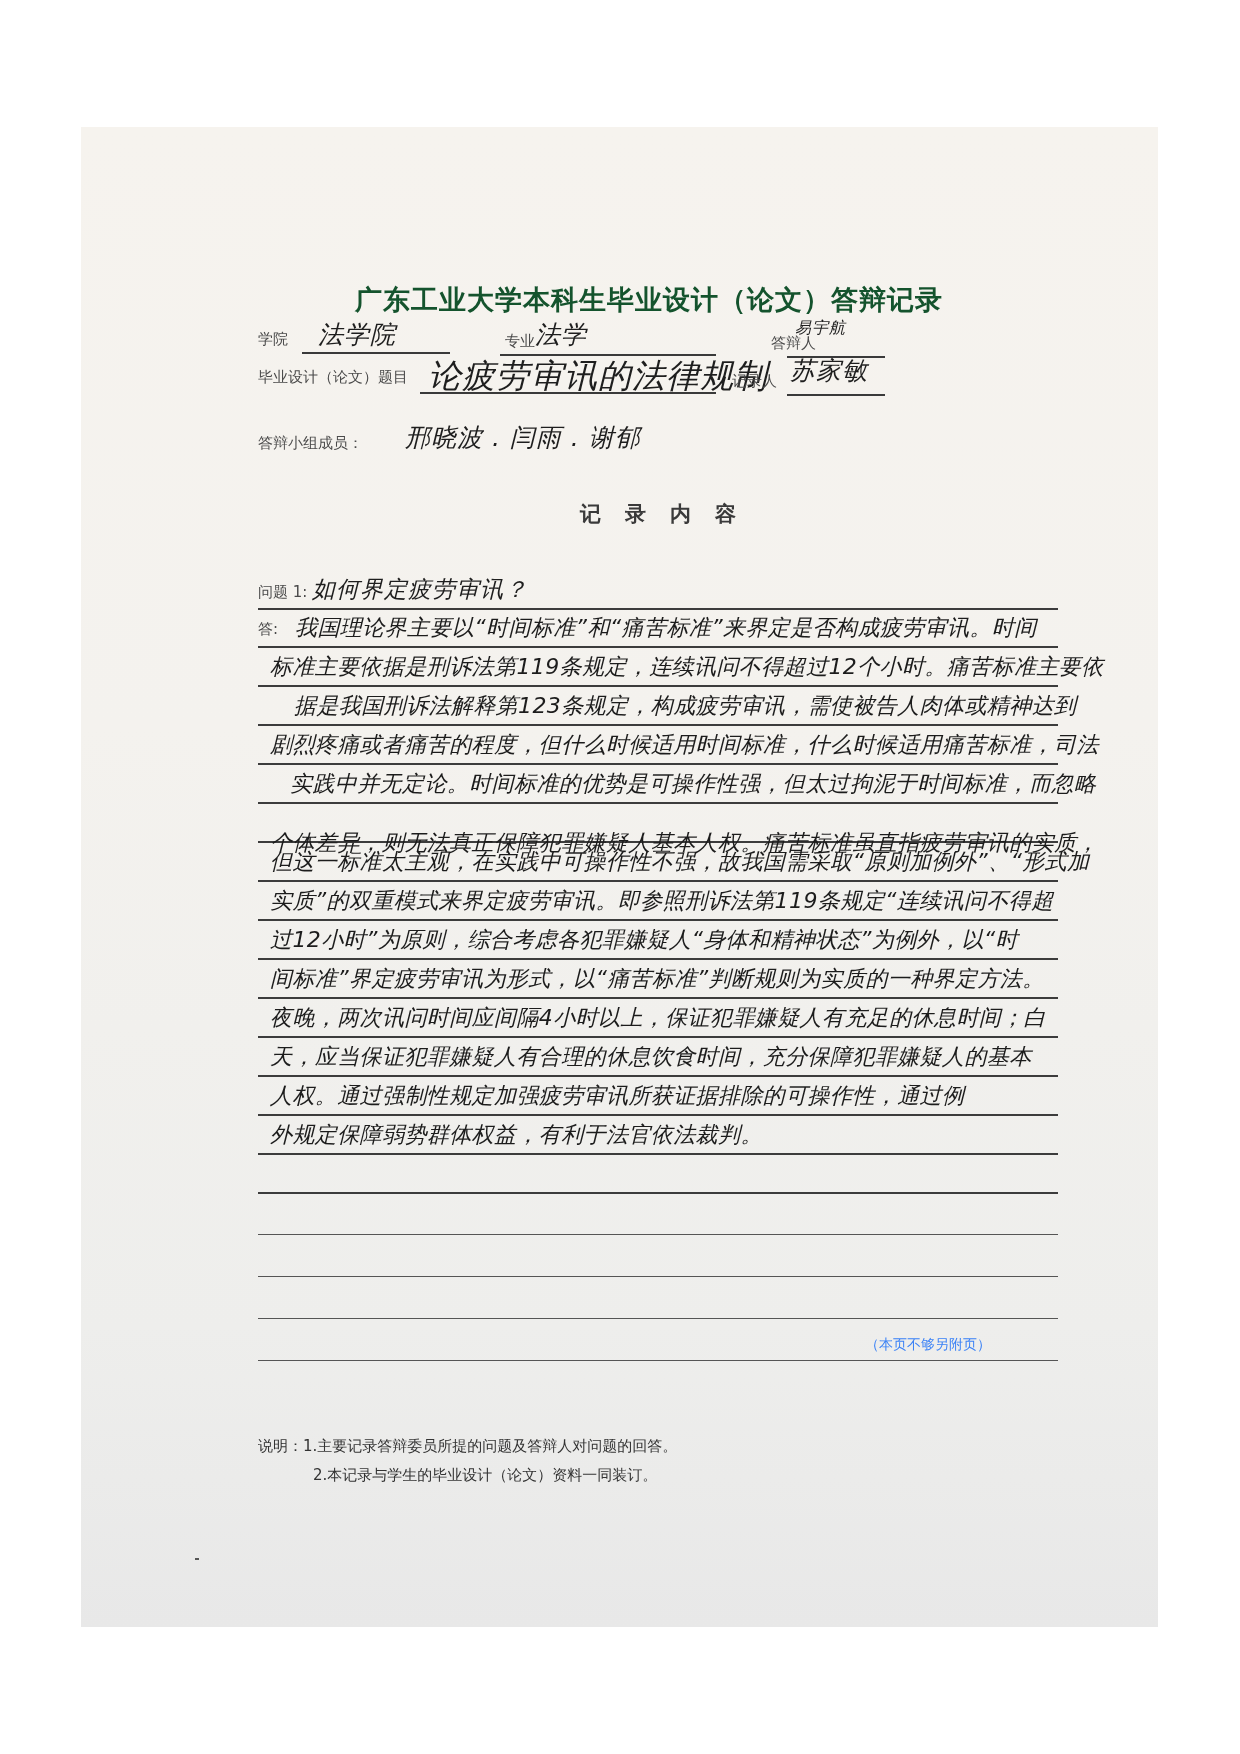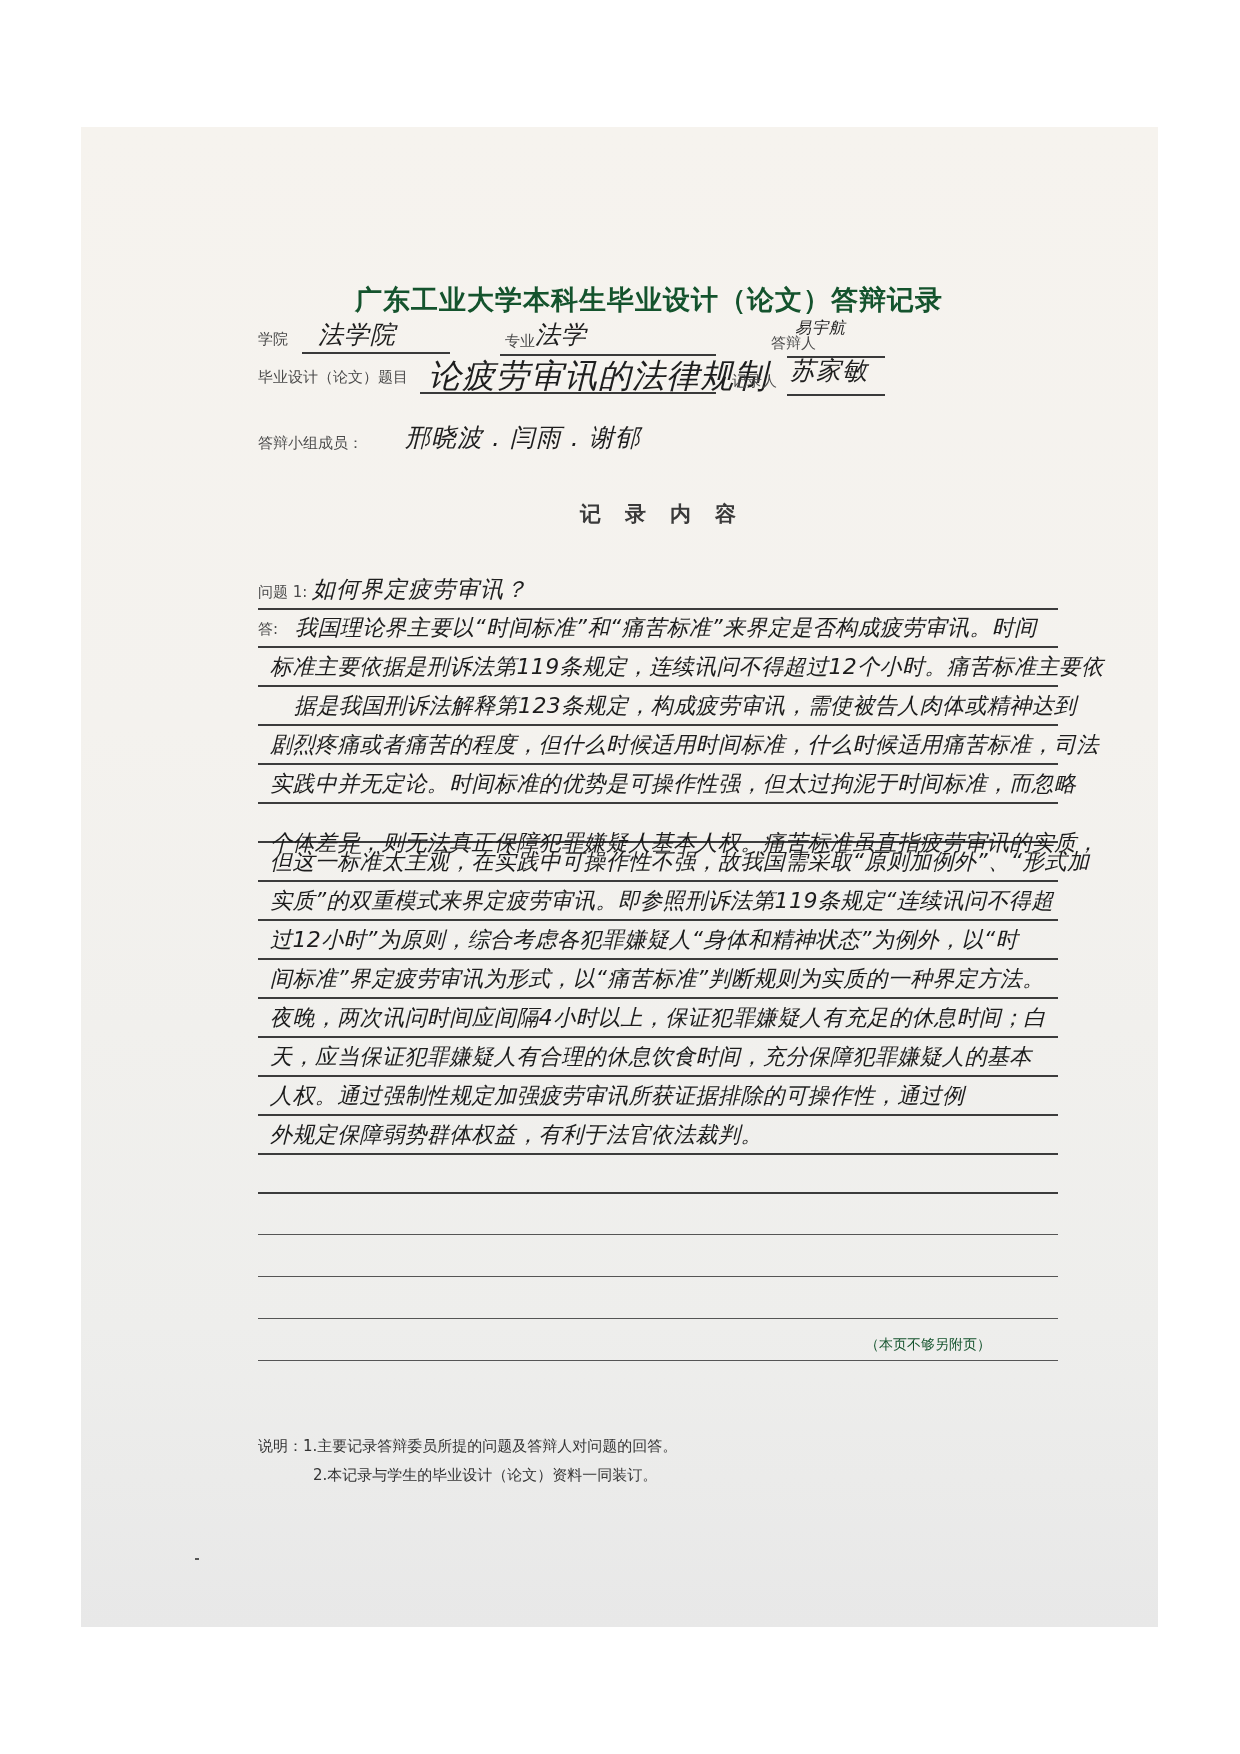--- a/index.html
+++ b/index.html
@@ -97,7 +97,7 @@
 <div class="ans-line" style="top:652px;">标准主要依据是刑诉法第119条规定，连续讯问不得超过12个小时。痛苦标准主要依</div>
 <div class="ans-line" style="top:691px;margin-left:24px;">据是我国刑诉法解释第123条规定，构成疲劳审讯，需使被告人肉体或精神达到</div>
 <div class="ans-line" style="top:730px;">剧烈疼痛或者痛苦的程度，但什么时候适用时间标准，什么时候适用痛苦标准，司法</div>
-<div class="ans-line" style="top:769px;">实践中并无定论。时间标准的优势是可操作性强，但太过拘泥于时间标准，而忽略</div>
+<div class="ans-line" style="top:769px;margin-left:20px;">实践中并无定论。时间标准的优势是可操作性强，但太过拘泥于时间标准，而忽略</div>
 <div class="ans-line" style="top:808px;margin-top:20px;">个体差异，则无法真正保障犯罪嫌疑人基本人权。痛苦标准虽直指疲劳审讯的实质，</div>
 <div class="ans-line" style="top:847px;">但这一标准太主观，在实践中可操作性不强，故我国需采取“原则加例外”、“形式加</div>
 <div class="ans-line" style="top:886px;">实质”的双重模式来界定疲劳审讯。即参照刑诉法第119条规定“连续讯问不得超</div>

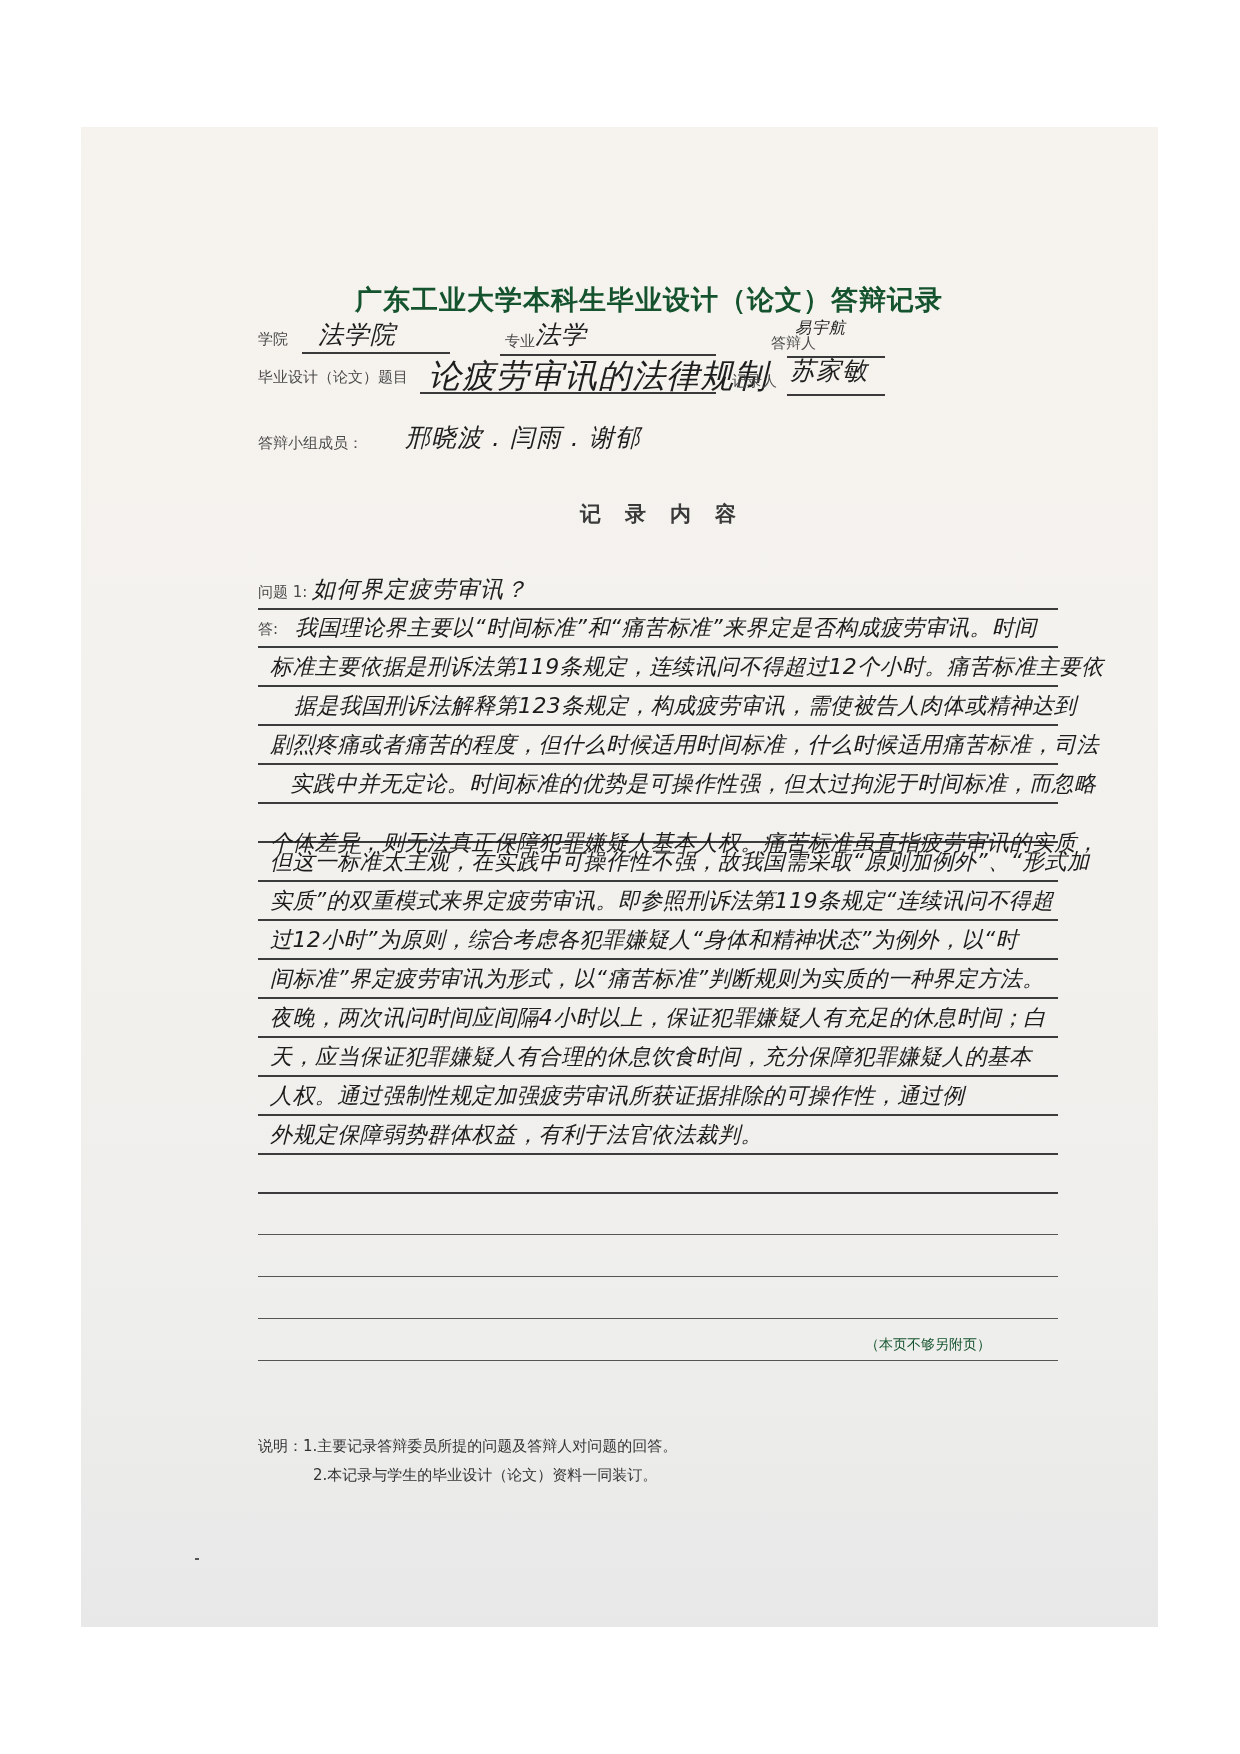--- a/index.html
+++ b/index.html
@@ -33,7 +33,7 @@
     font-style: italic; letter-spacing: 0.4px;
   }
   .note { font-size: 15px; color: #333; white-space: nowrap; }
-  .more { font-size: 14px; color: #14532d; white-space: nowrap; }
+  .more { font-size: 14px; color: #3b82f6; white-space: nowrap; }
   .speck { left: 195px; top: 1558px; width: 4px; height: 2px; background: #555; }
 </style>
 </head>

